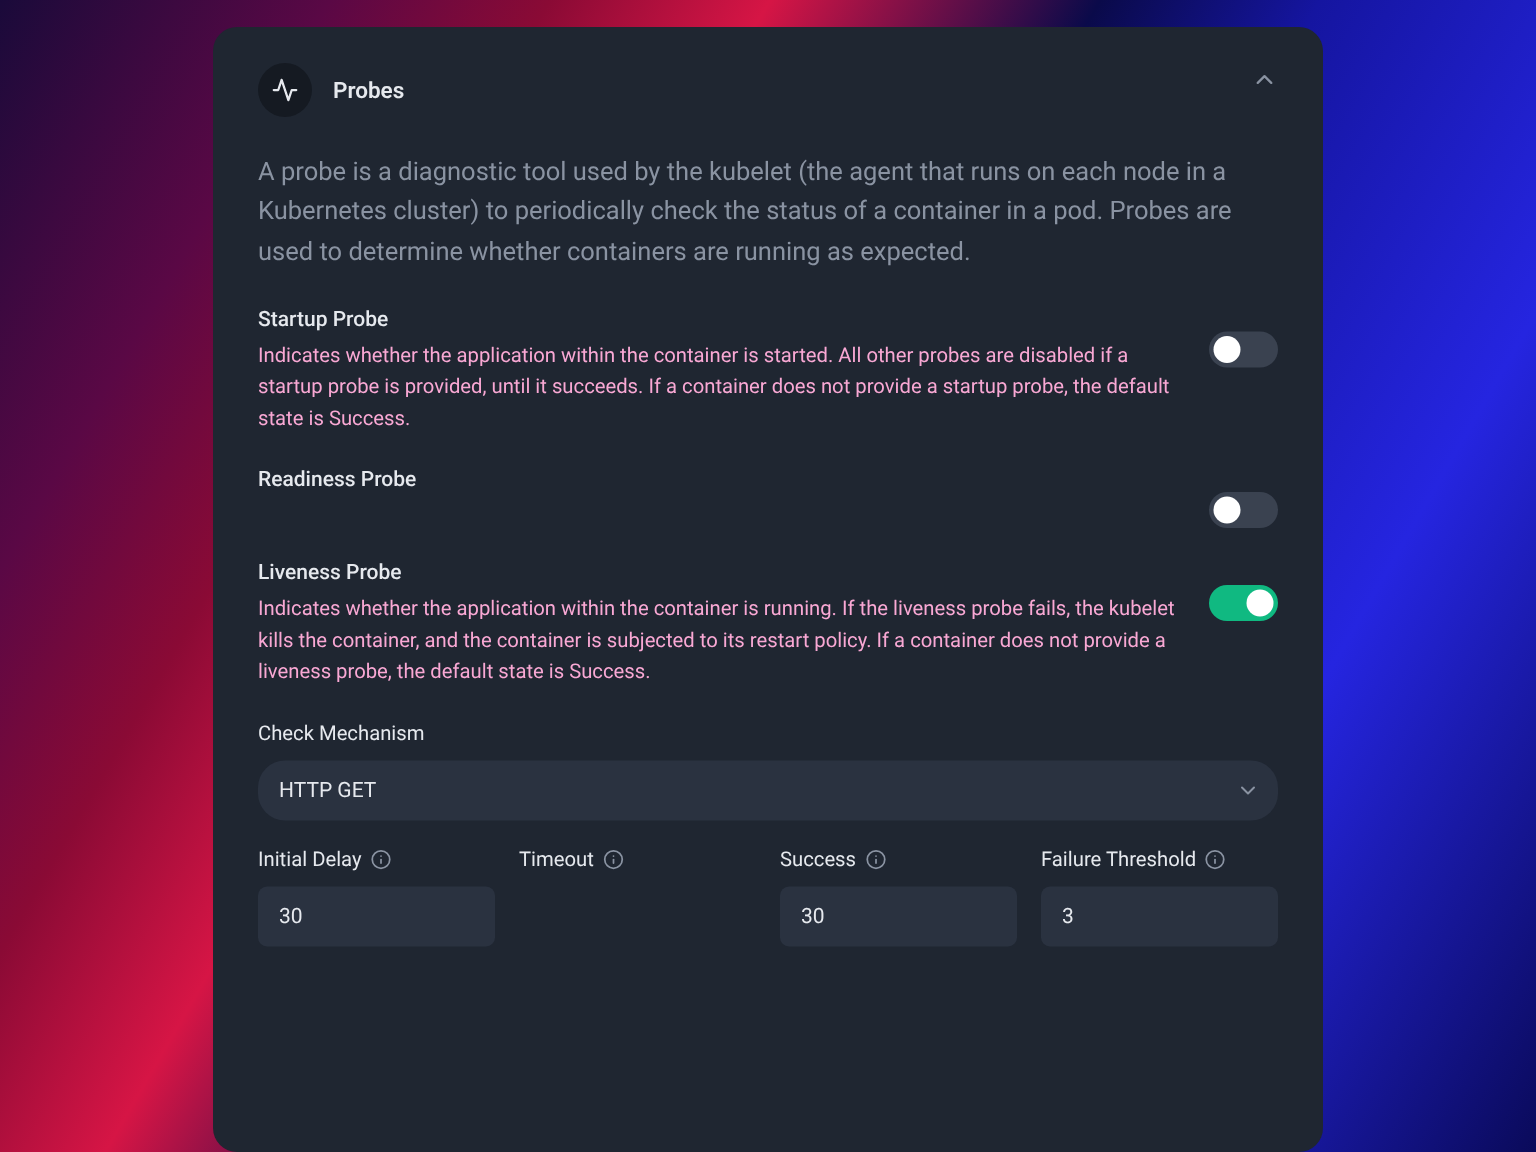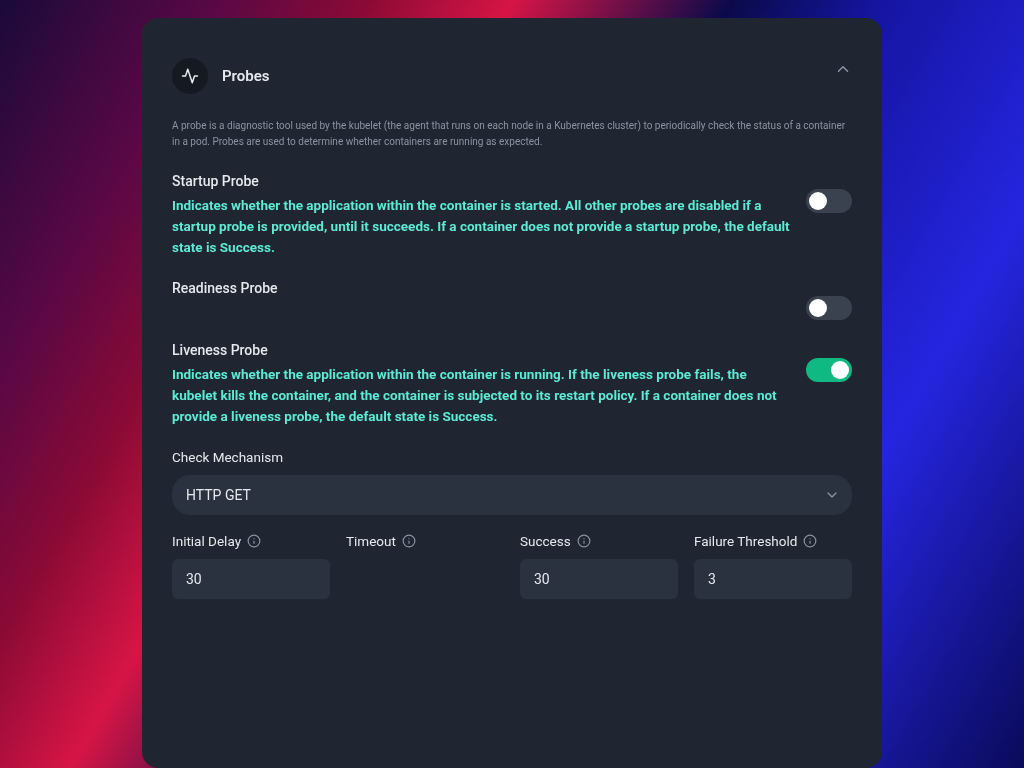--- a/index.html
+++ b/index.html
@@ -15,7 +15,7 @@
 }
 .panel {
   width: 740px; background: #1f2631; border-radius: 16px;
-  padding: 40px 30px 30px 30px;
+  padding: 24px 30px 30px 30px;
 }
 .panel-header { display: flex; align-items: center; gap: 14px; position: relative; }
 .panel-icon {

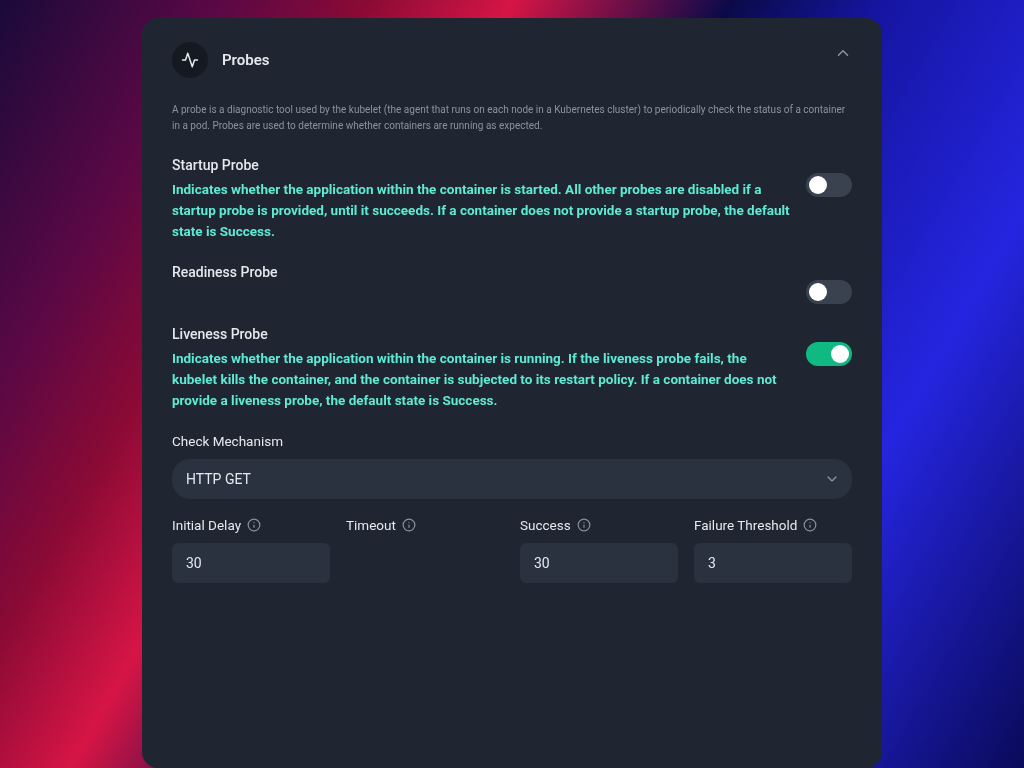--- a/index.html
+++ b/index.html
@@ -28,7 +28,7 @@
   position: absolute; right: 0; top: 2px;
   width: 18px; height: 18px; color: #8a93a2;
 }
-.section-desc { color: #8a93a2; font-size: 10px; line-height: 1.55; margin: 24px 0 24px 0; }
+.section-desc { color: #8a93a2; font-size: 17px; line-height: 1.55; margin: 24px 0 24px 0; }
 .probe-block { margin-bottom: 22px; display: flex; gap: 16px; align-items: flex-start; }
 .probe-text { flex: 1; }
 .probe-title { color: #e6e9ee; font-size: 14px; font-weight: 500; margin-bottom: 6px; }

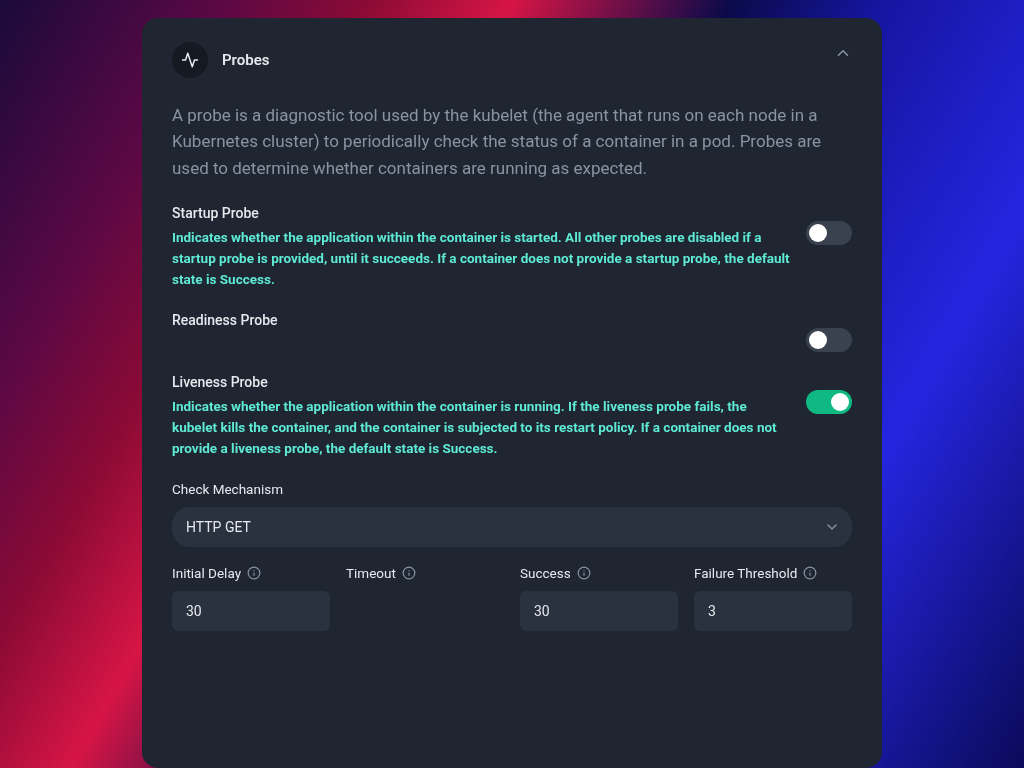--- a/index.html
+++ b/index.html
@@ -32,7 +32,7 @@
 .probe-block { margin-bottom: 22px; display: flex; gap: 16px; align-items: flex-start; }
 .probe-text { flex: 1; }
 .probe-title { color: #e6e9ee; font-size: 14px; font-weight: 500; margin-bottom: 6px; }
-.probe-desc { color: #5eead4; font-size: 13.5px; line-height: 1.55; font-weight: bold; }
+.probe-desc { color: #f9a8d4; font-size: 13.5px; line-height: 1.55; }
 .toggle {
   width: 46px; height: 24px; border-radius: 12px; background: #3a4250;
   position: relative; cursor: pointer; flex-shrink: 0; margin-top: 16px;

